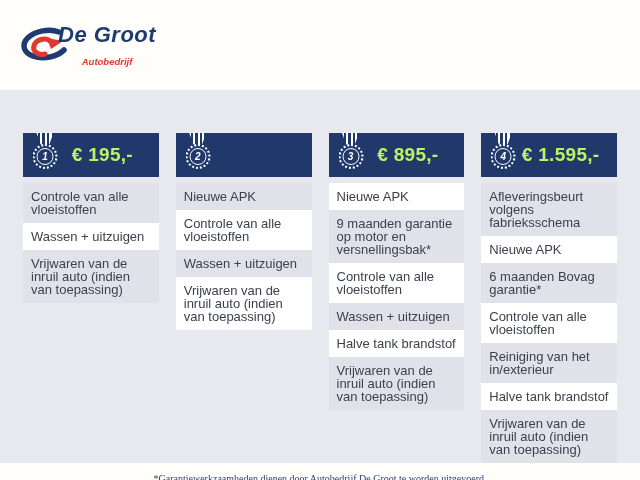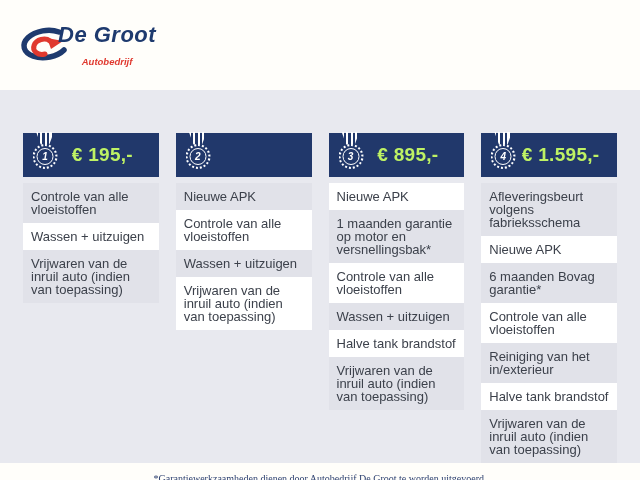--- a/index.html
+++ b/index.html
@@ -142,7 +142,7 @@
     </div>
     <ul class="pkg-items">
             <li class="pkg-item plain">Nieuwe APK</li>
-            <li class="pkg-item shade">1 maanden garantie op motor en versnellingsbak*</li>
+            <li class="pkg-item shade">9 maanden garantie op motor en versnellingsbak*</li>
             <li class="pkg-item plain">Controle van alle vloeistoffen</li>
             <li class="pkg-item shade">Wassen + uitzuigen</li>
             <li class="pkg-item plain">Halve tank brandstof</li>

